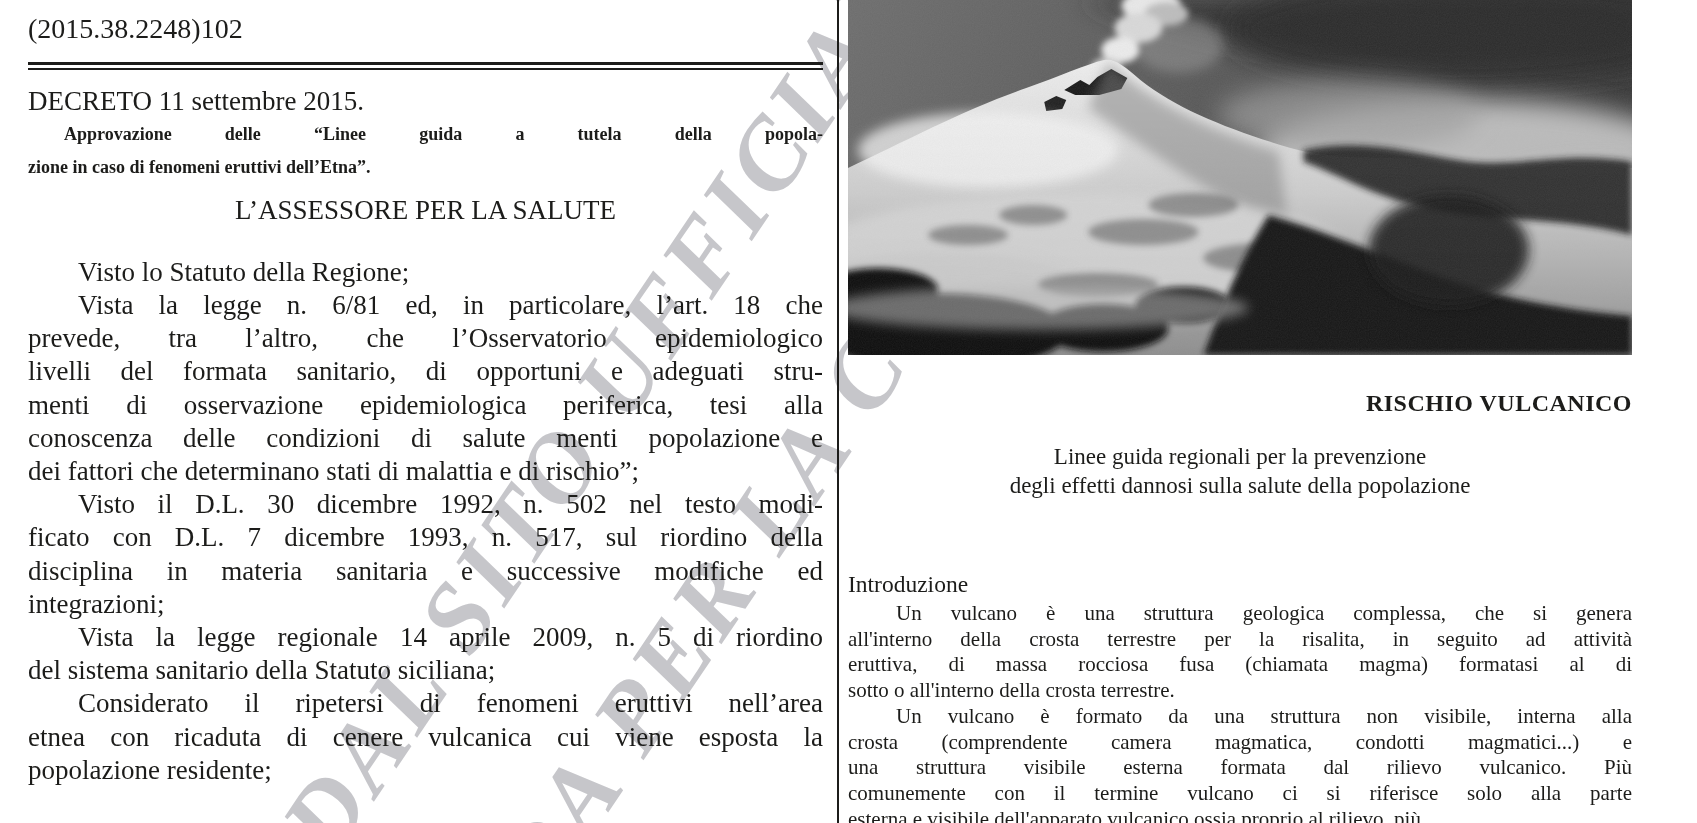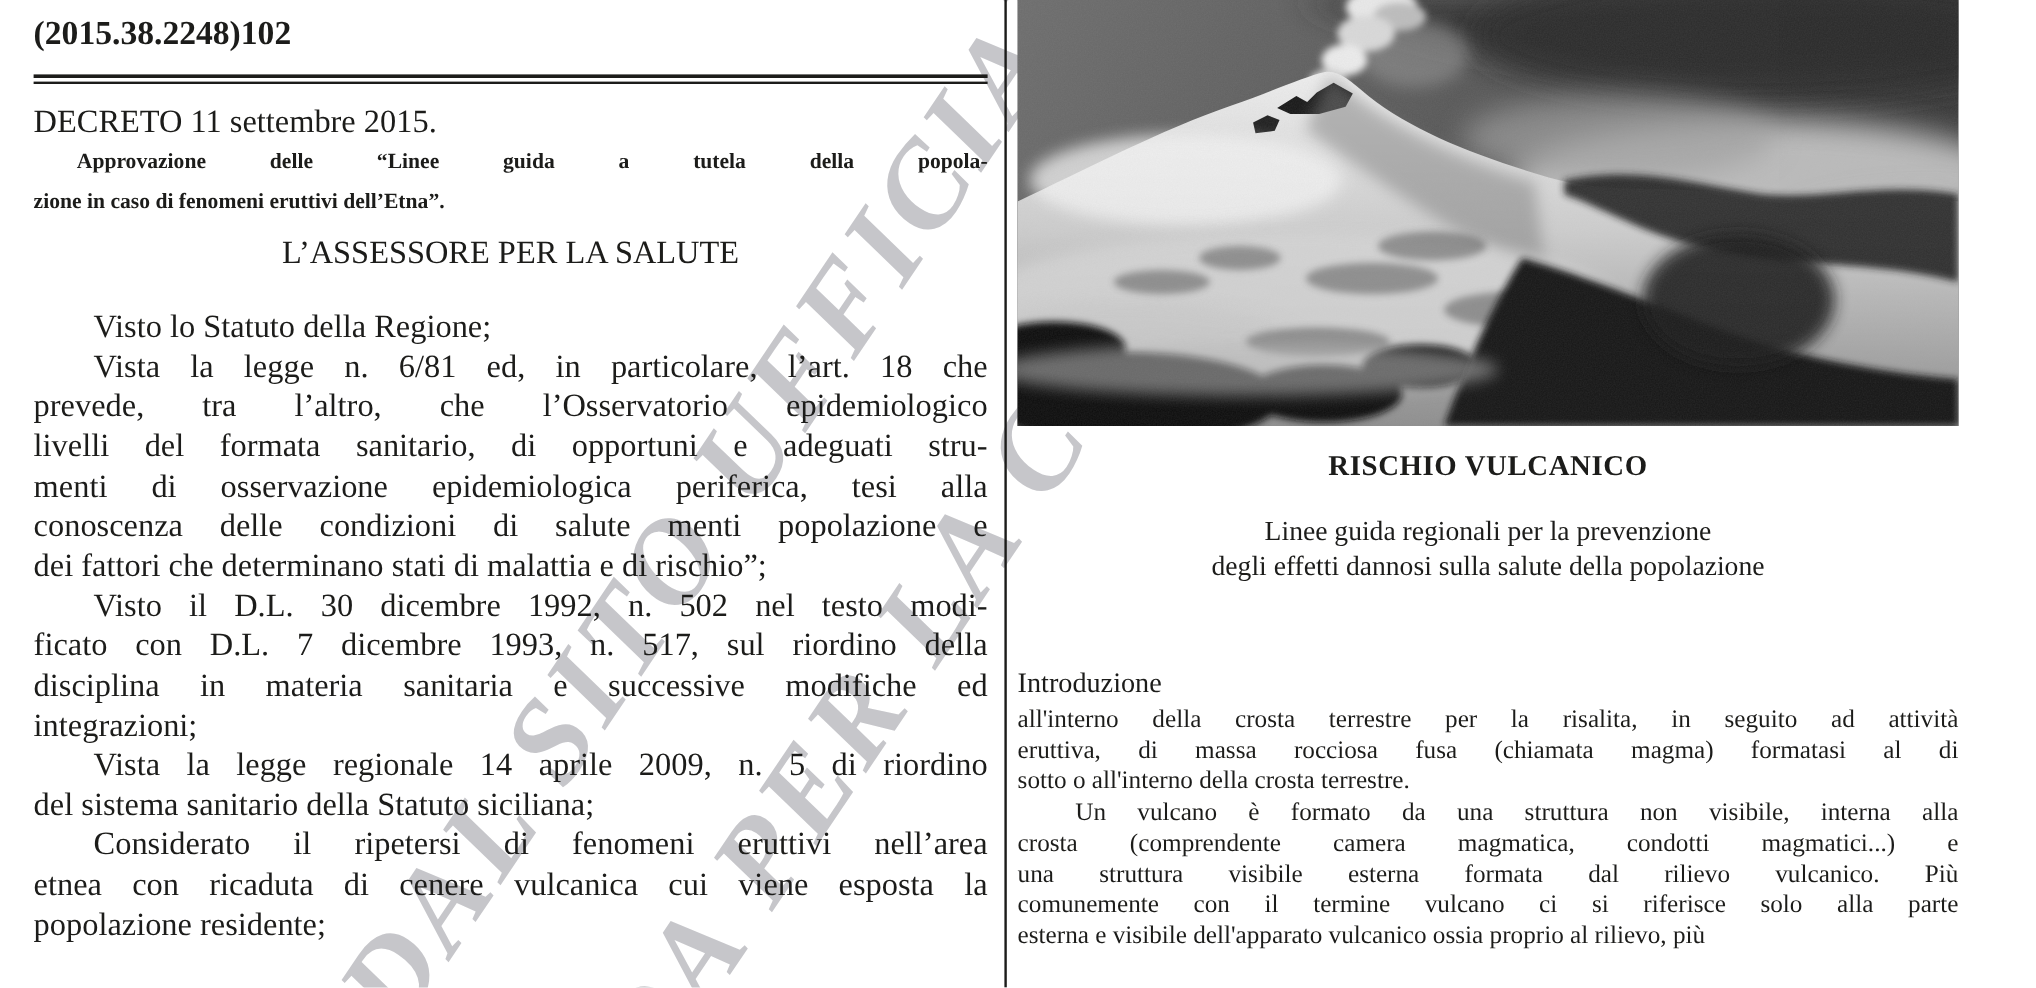--- a/index.html
+++ b/index.html
@@ -28,7 +28,7 @@
   .divider{position:absolute;left:837px;top:0;width:2px;height:823px;background:#1c1c1a;z-index:2;}
 
   
-  .doc-number{margin-top:12px;font-size:28px;font-weight:bold;line-height:34px;}
+  .doc-number{margin-top:12px;font-size:28px;font-weight:normal;line-height:34px;}
   .double-rule{margin-top:16px;height:3px;border-top:3.5px solid #1c1c1a;border-bottom:2px solid #1c1c1a;}
   .decree-date{margin-top:15px;font-size:27px;line-height:33.2px;}
   .decree-title{font-weight:bold;--indent:36px;font-size:18px;line-height:33.2px;}

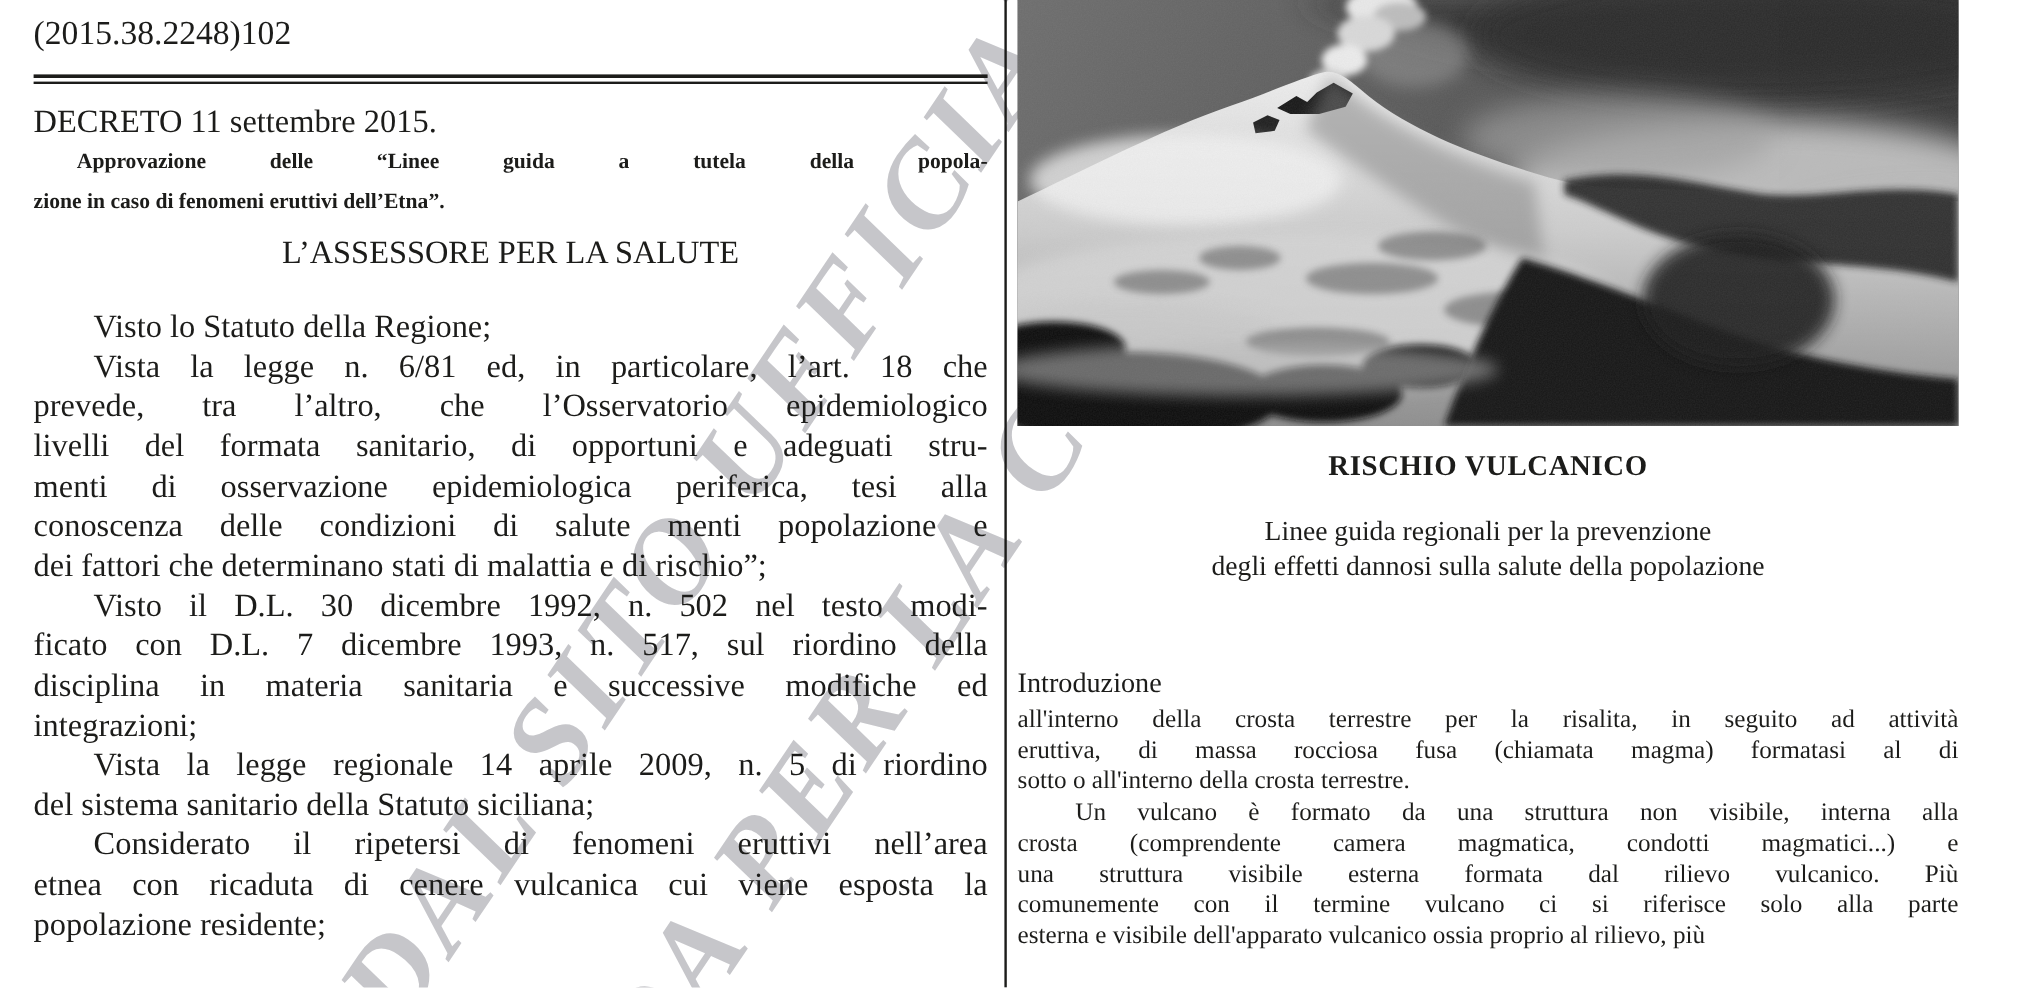--- a/index.html
+++ b/index.html
@@ -45,7 +45,7 @@
   
   .photo{height:355px;position:relative;z-index:3;background:#555;}
   .photo svg{display:block;width:100%;height:100%;}
-  .article-heading{margin-top:20px;font-size:24px;font-weight:bold;line-height:28px;text-align:center;letter-spacing:0.5px;}
+  .article-heading{margin-top:34px;font-size:24px;font-weight:bold;line-height:28px;text-align:right;letter-spacing:0.5px;}
   .subtitle{margin-top:25px;font-size:23px;line-height:29px;}
   .intro-heading{margin-top:70px;font-size:23.5px;line-height:28px;}
   .body-right{margin-top:3px;font-size:21px;line-height:25.7px;}

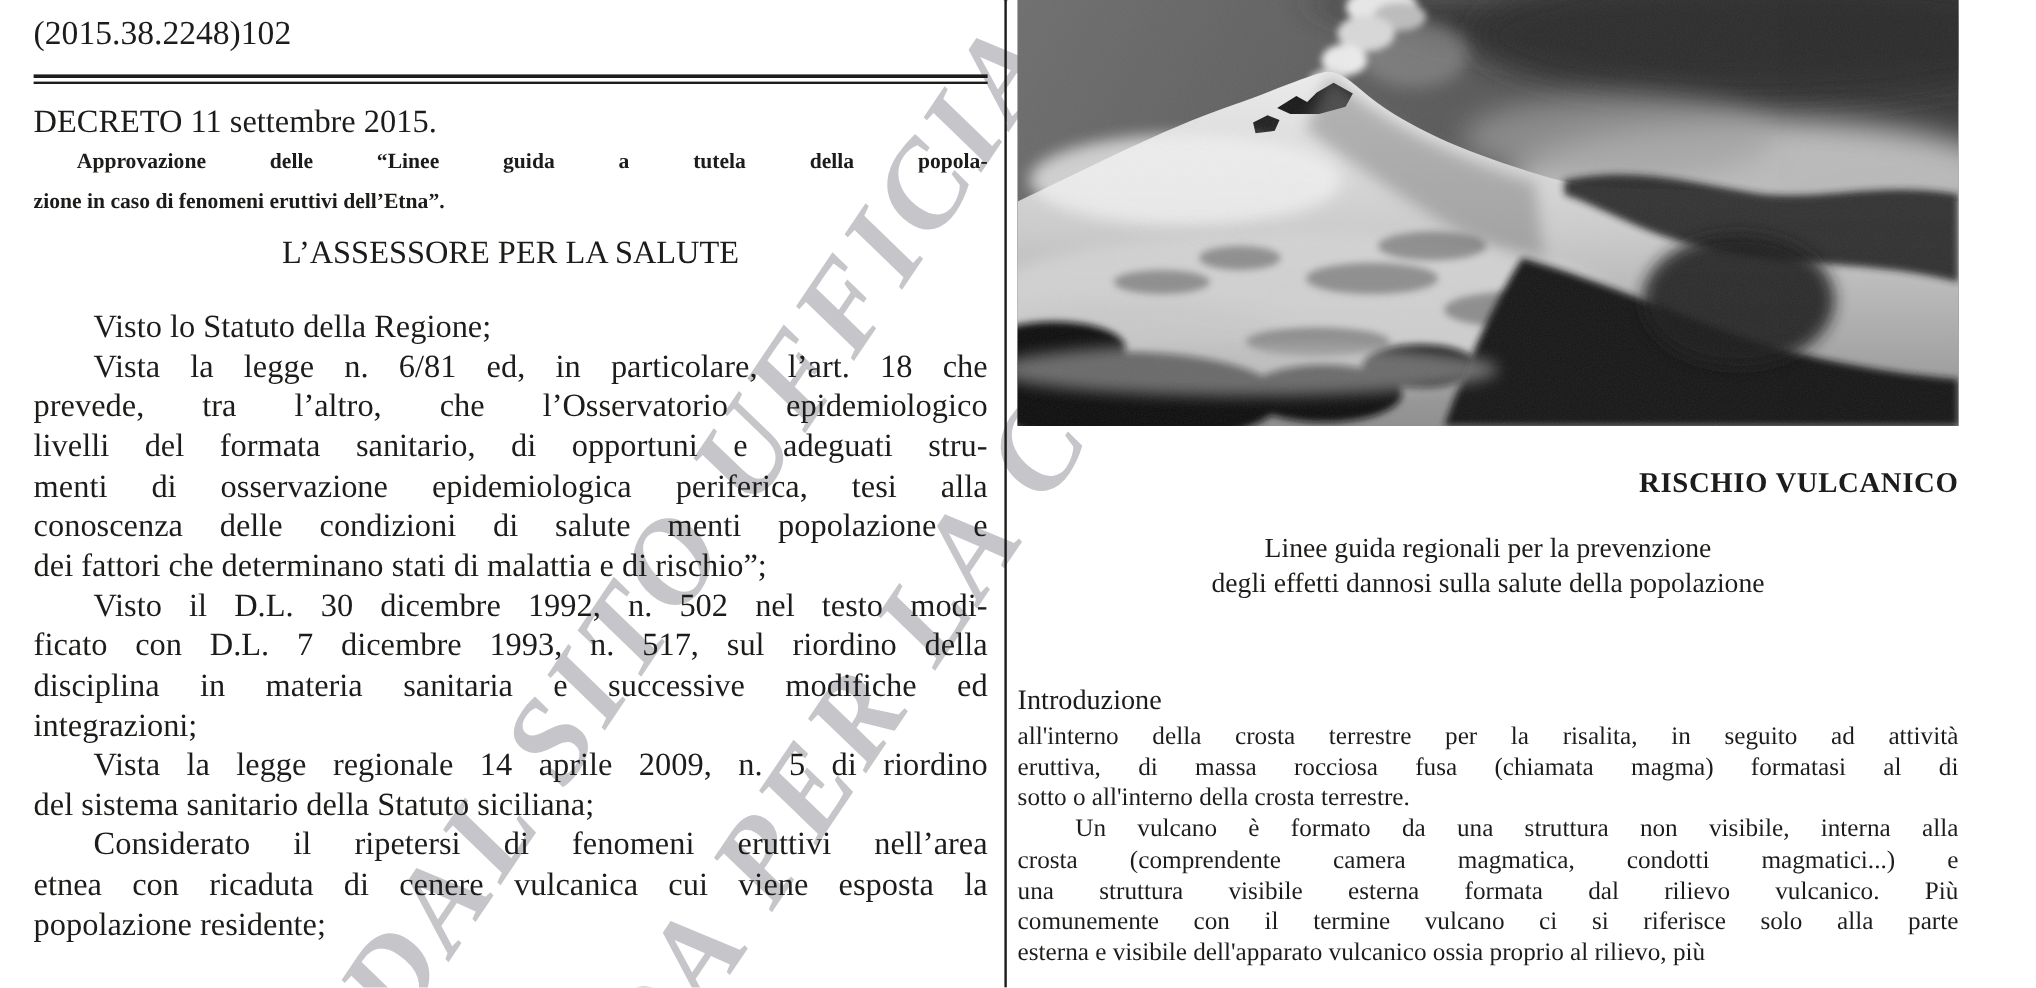--- a/index.html
+++ b/index.html
@@ -181,6 +181,7 @@
     <div class="intro-heading">Introduzione</div>
     <div class="body-right">
       <div class="para">
+          <div class="tline first">Un vulcano è una struttura geologica complessa, che si genera</div>
           <div class="tline">all'interno della crosta terrestre per la risalita, in seguito ad attività</div>
           <div class="tline">eruttiva, di massa rocciosa fusa (chiamata magma) formatasi al di</div>
           <div class="tline last">sotto o all'interno della crosta terrestre.</div>

